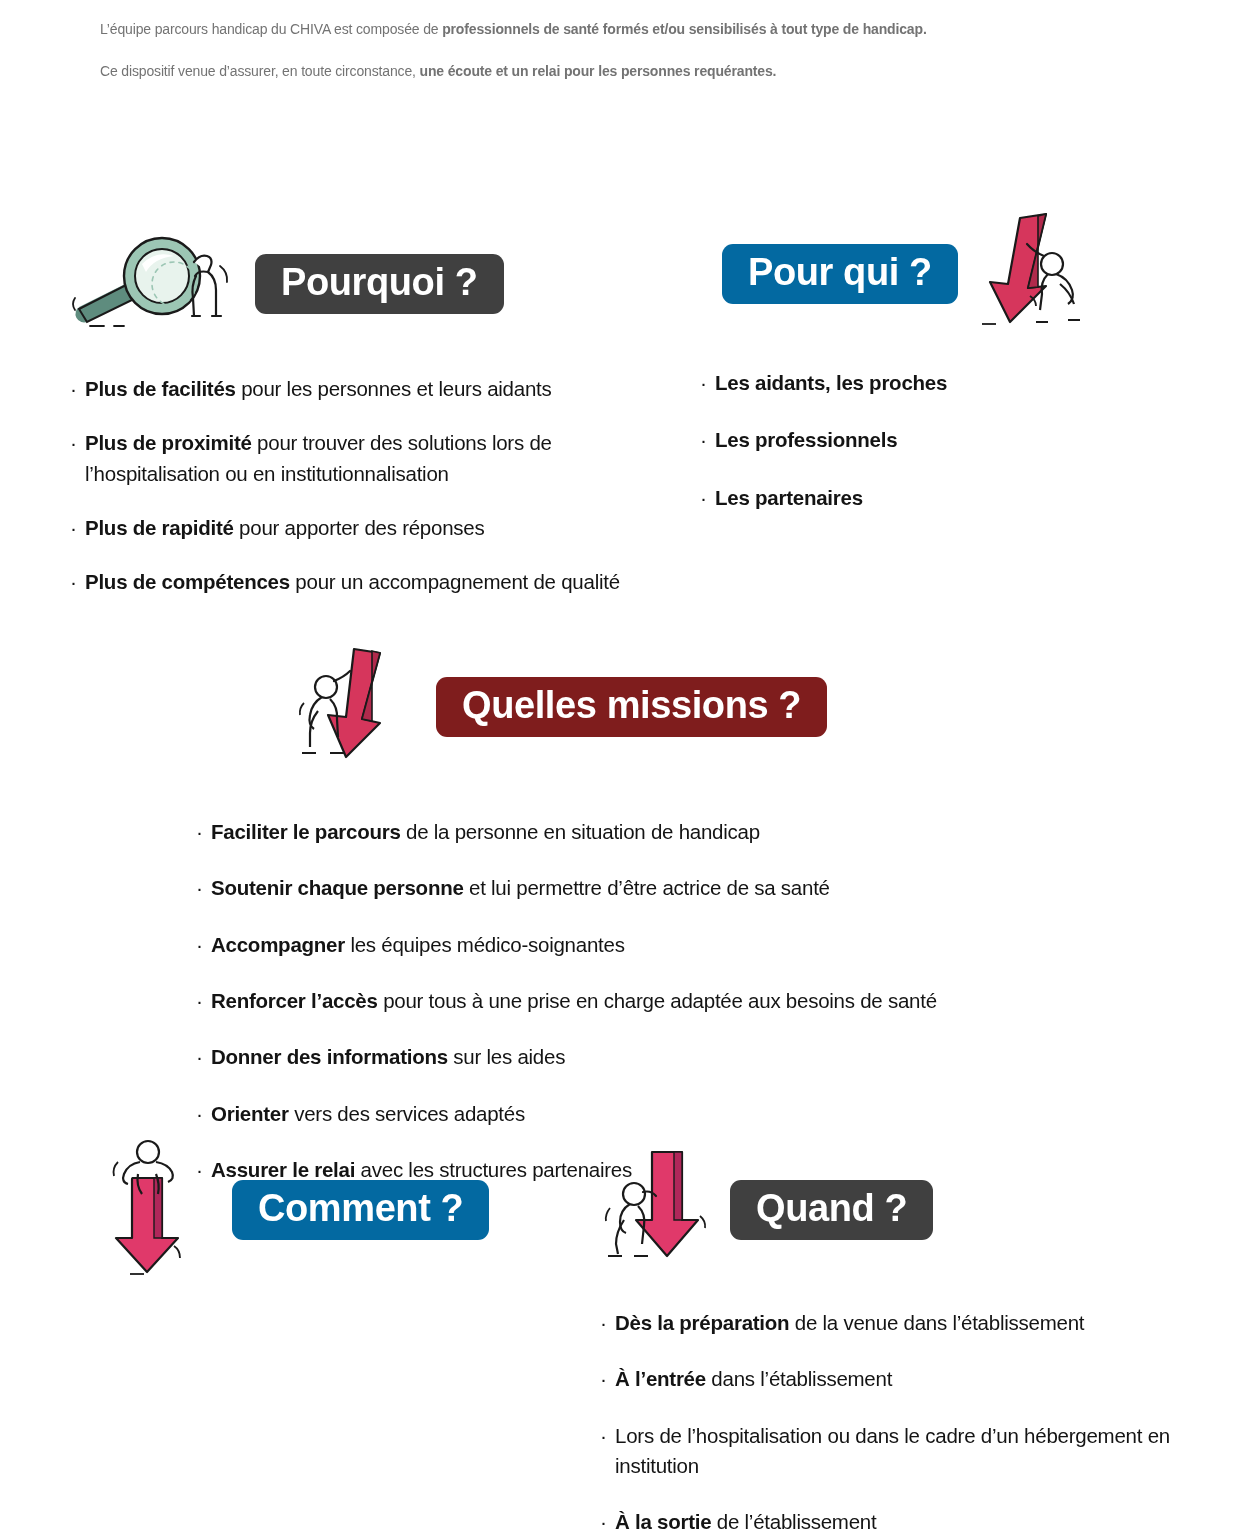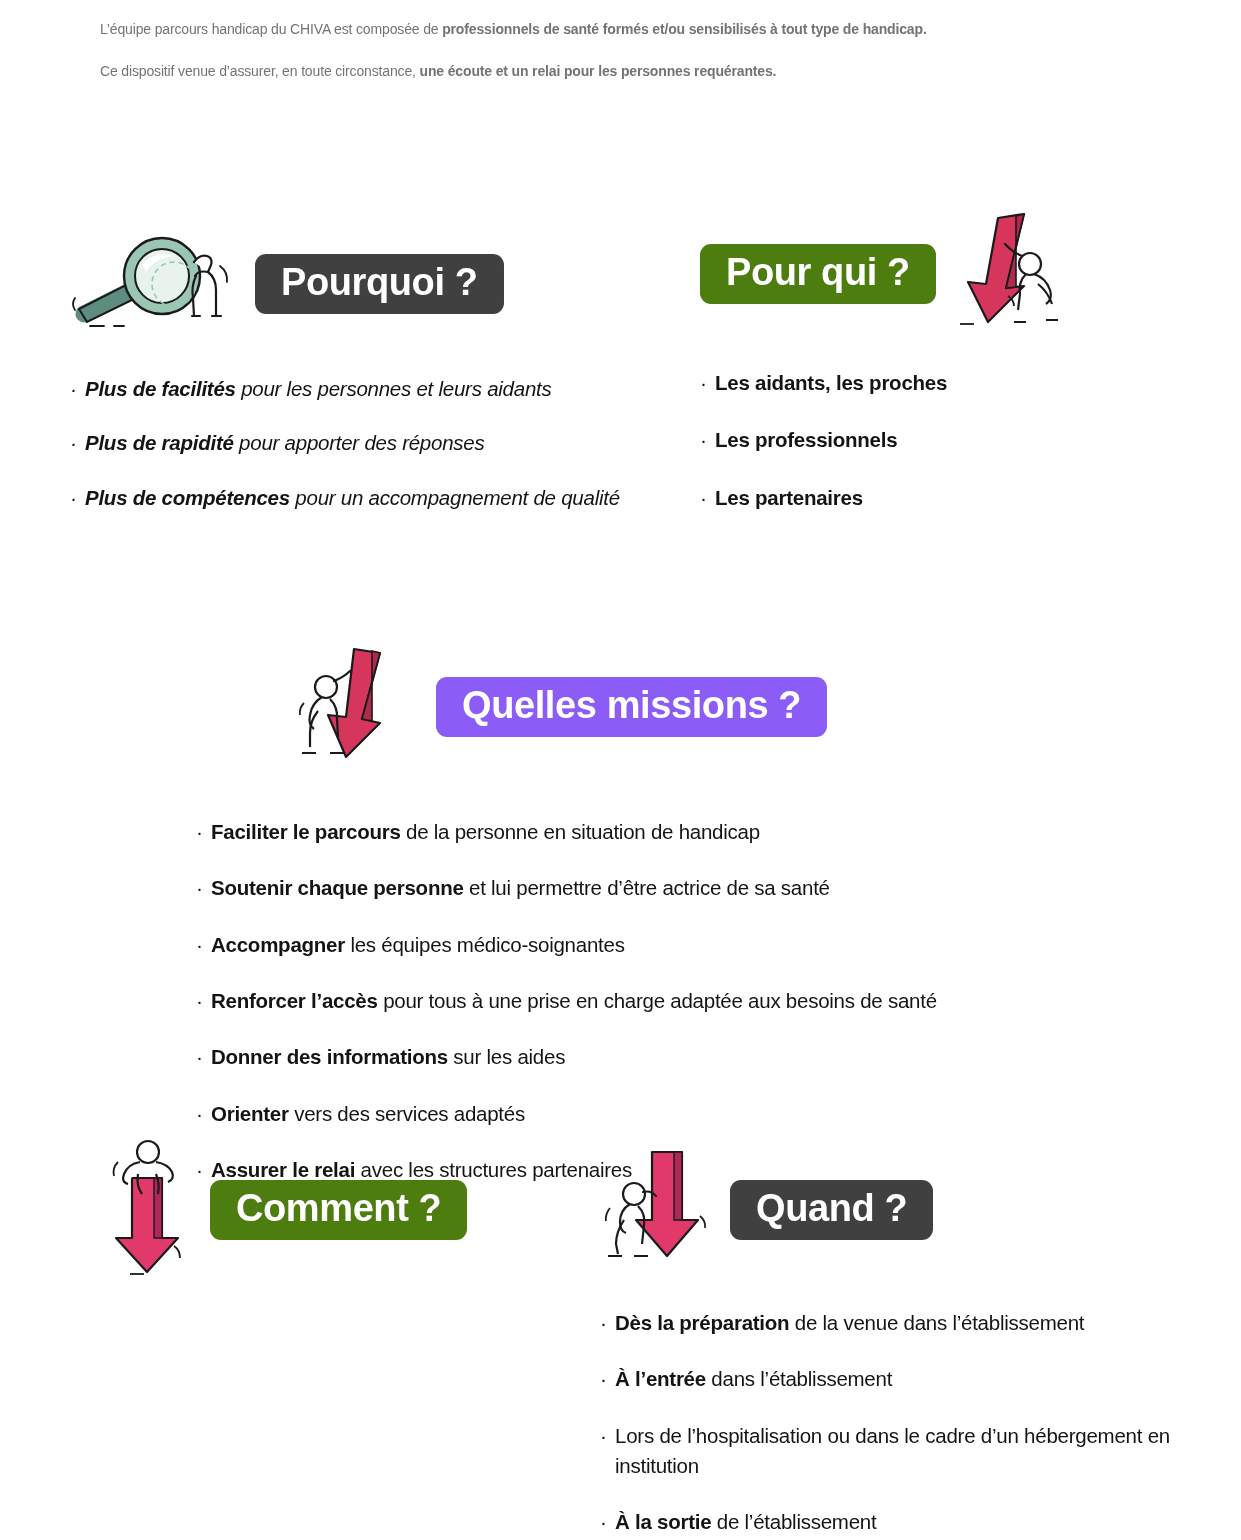--- a/index.html
+++ b/index.html
@@ -56,7 +56,7 @@
     line-height: 1;
   }
   .badge.blue   { background: #404040; }
-  .badge.green  { background: #4d7c0f; }
+  .badge.green  { background: #0369a1; margin-left: 22px; }
   .badge.yellow { background: #8b5cf6; }
 
   

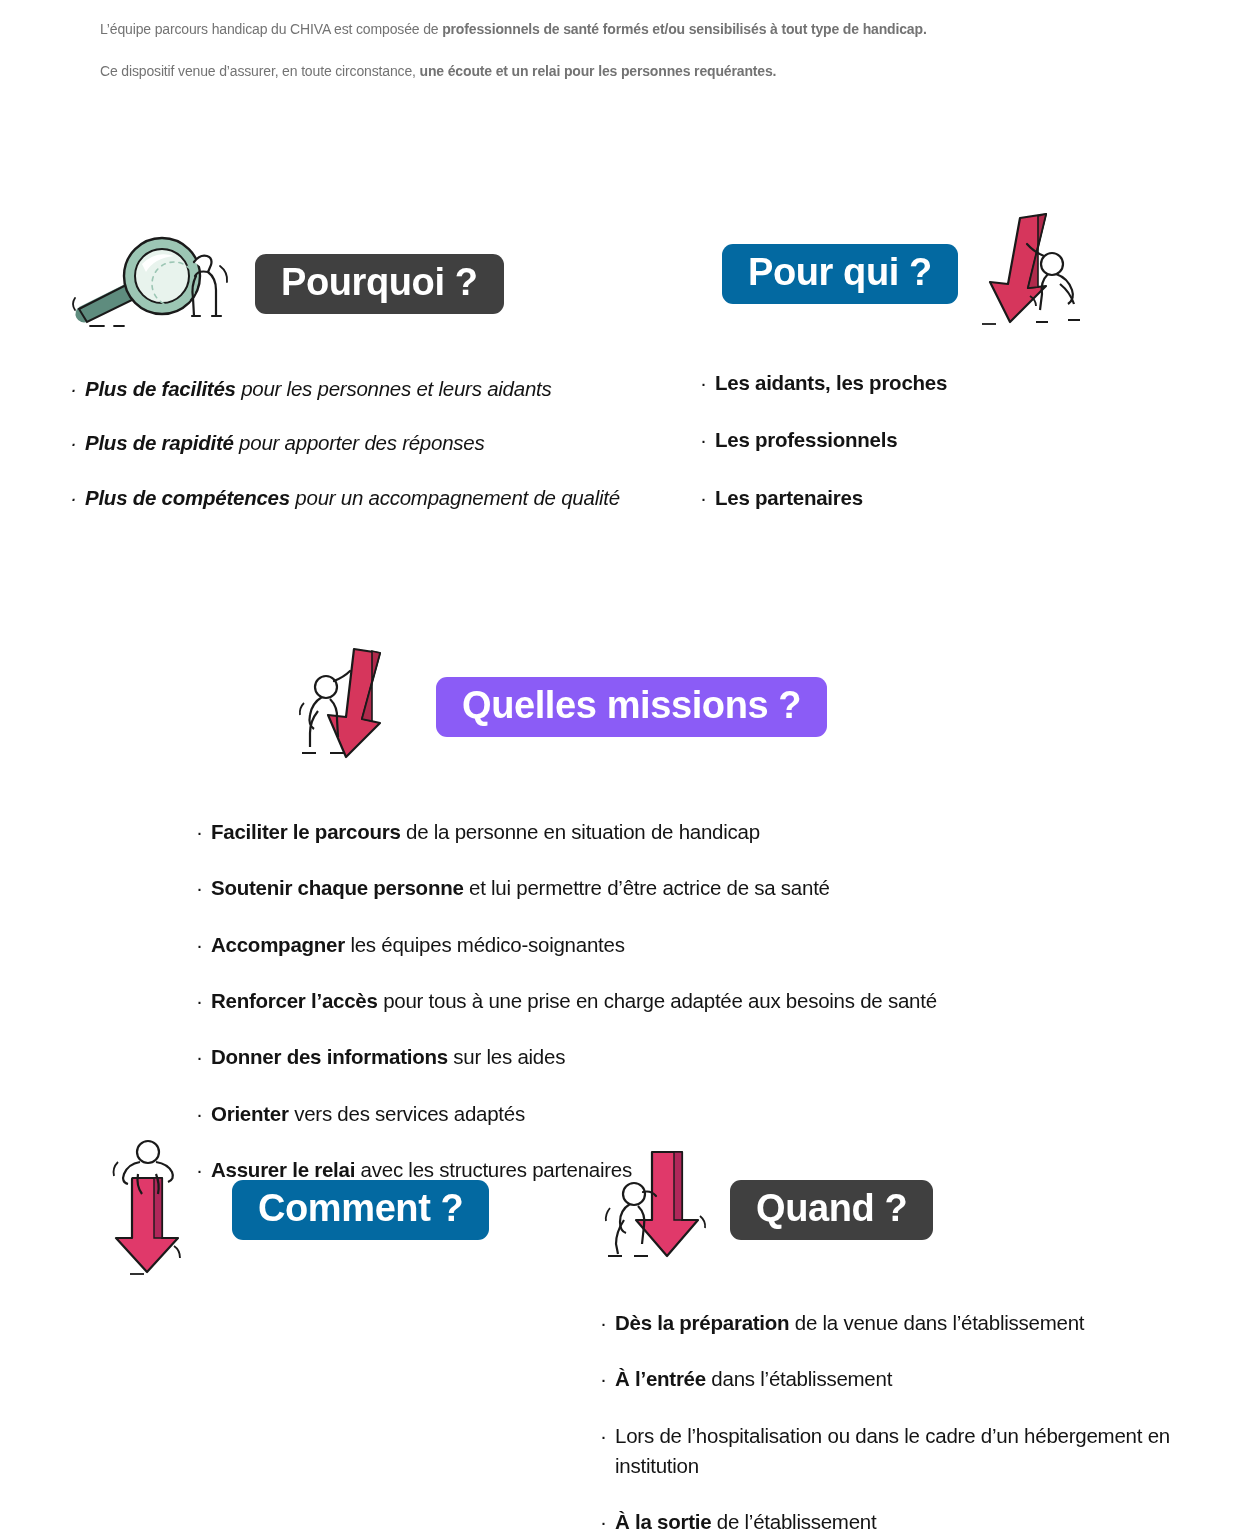--- a/index.html
+++ b/index.html
@@ -97,7 +97,7 @@
   #sec-comment  { left: 100px; top: 1138px; width: 470px; }
   #sec-quand    { left: 600px; top: 1148px; width: 580px; }
 
-  #list-pourquoi { margin-top: 38px; width: 560px; font-style: italic; }
+  #list-pourquoi { margin-top: 38px; width: 560px; }
   #list-pourqui  { margin-top: 32px; width: 460px; }
   #list-missions { margin-top: 48px; margin-left: -100px; width: 880px; }
   #list-comment  { margin-top: 42px; width: 440px; }

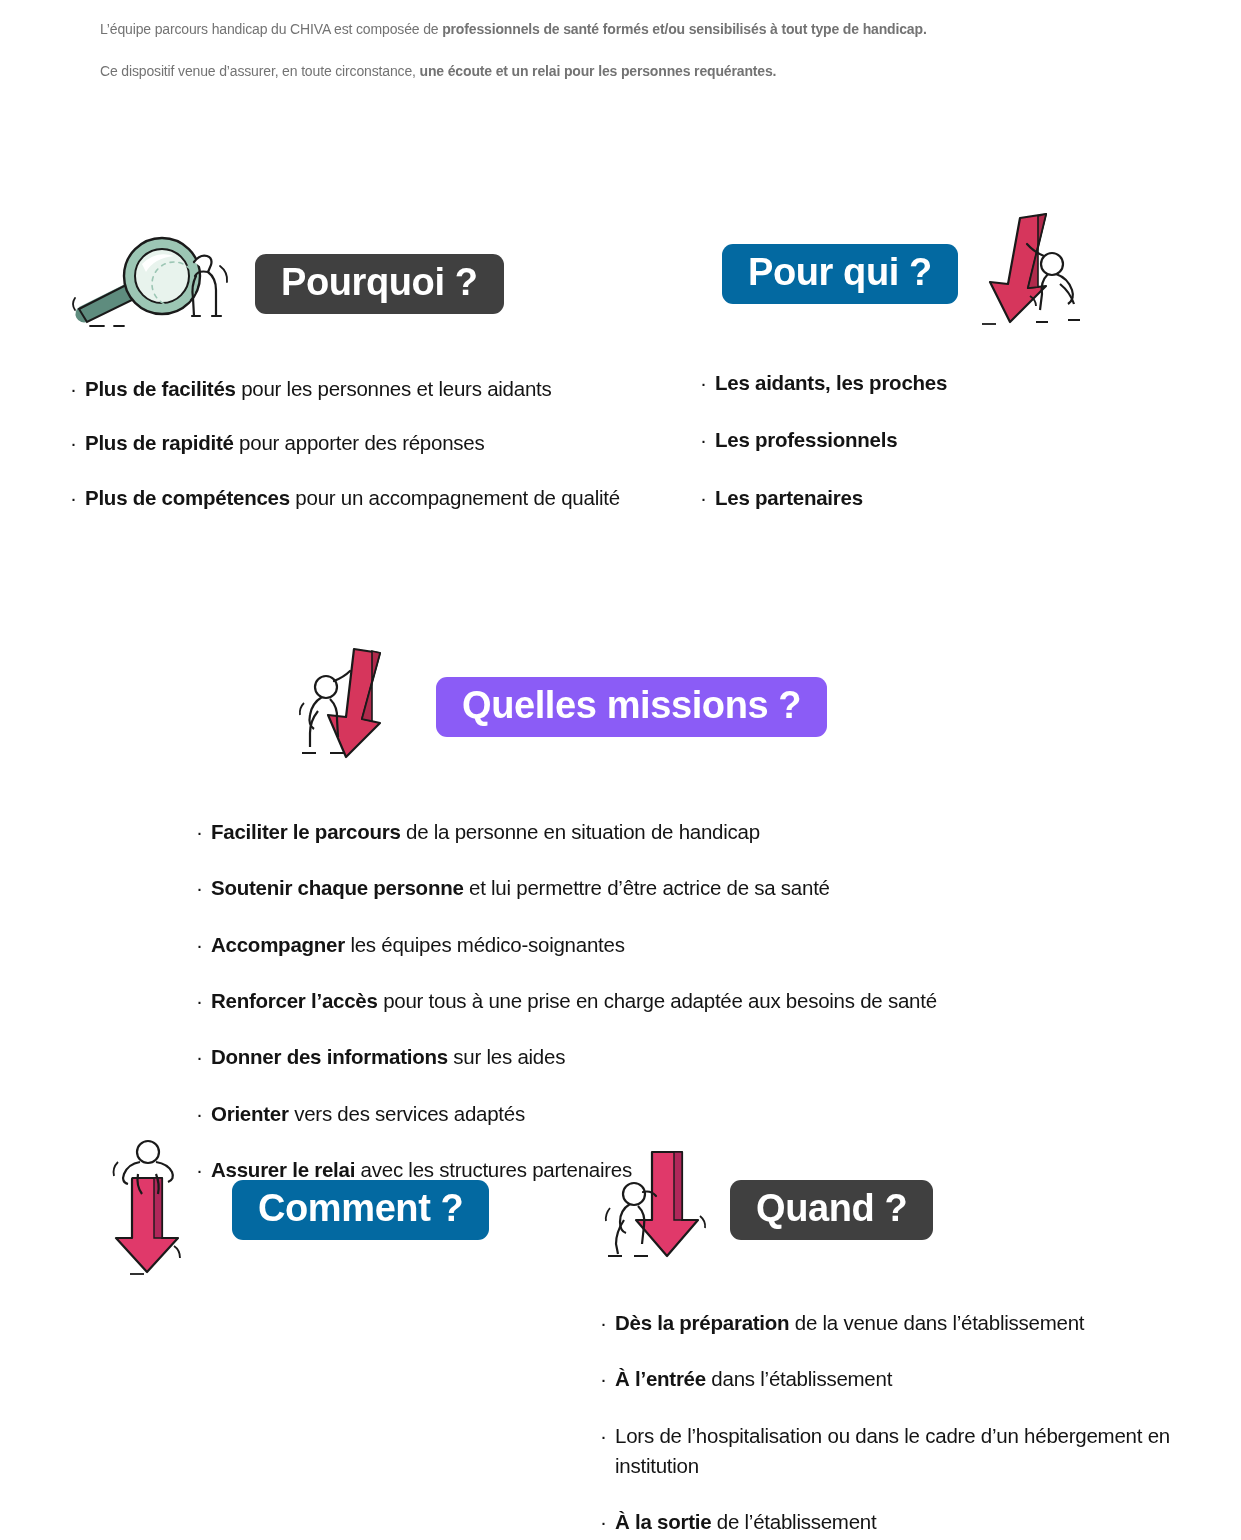--- a/index.html
+++ b/index.html
@@ -155,6 +155,7 @@
   </div>
   <ul class="bullets" id="list-pourquoi">
       <li class="justify"><b>Plus de facilités</b><span> pour les personnes et leurs aidants</span></li>
+      <li><b>Plus de proximité</b><span> pour trouver des solutions lors de l’hospitalisation ou en institutionnalisation</span></li>
       <li><b>Plus de rapidité</b><span> pour apporter des réponses</span></li>
       <li><b>Plus de compétences</b><span> pour un accompagnement de qualité</span></li>
     </ul>

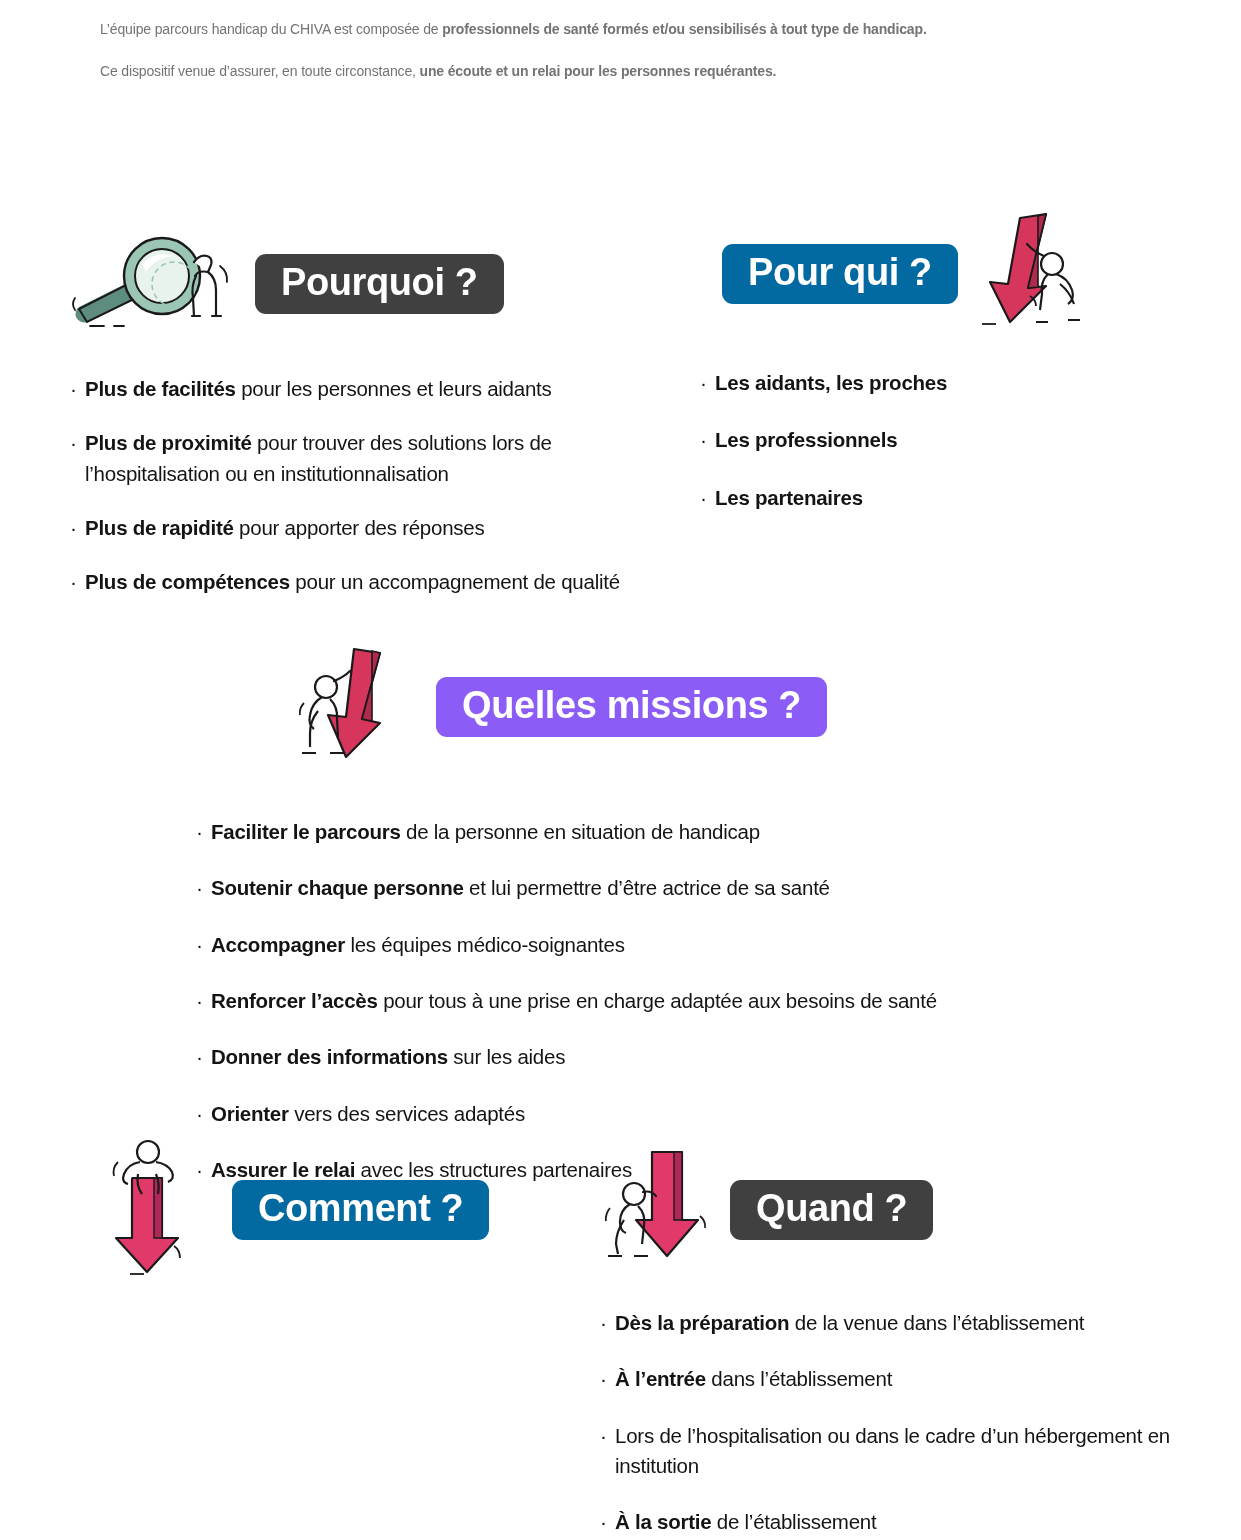--- a/index.html
+++ b/index.html
@@ -57,7 +57,7 @@
   }
   .badge.blue   { background: #404040; }
   .badge.green  { background: #0369a1; margin-left: 22px; }
-  .badge.yellow { background: #8b5cf6; }
+  .badge.yellow { background: #7f1d1d; }
 
   
   ul.bullets {

